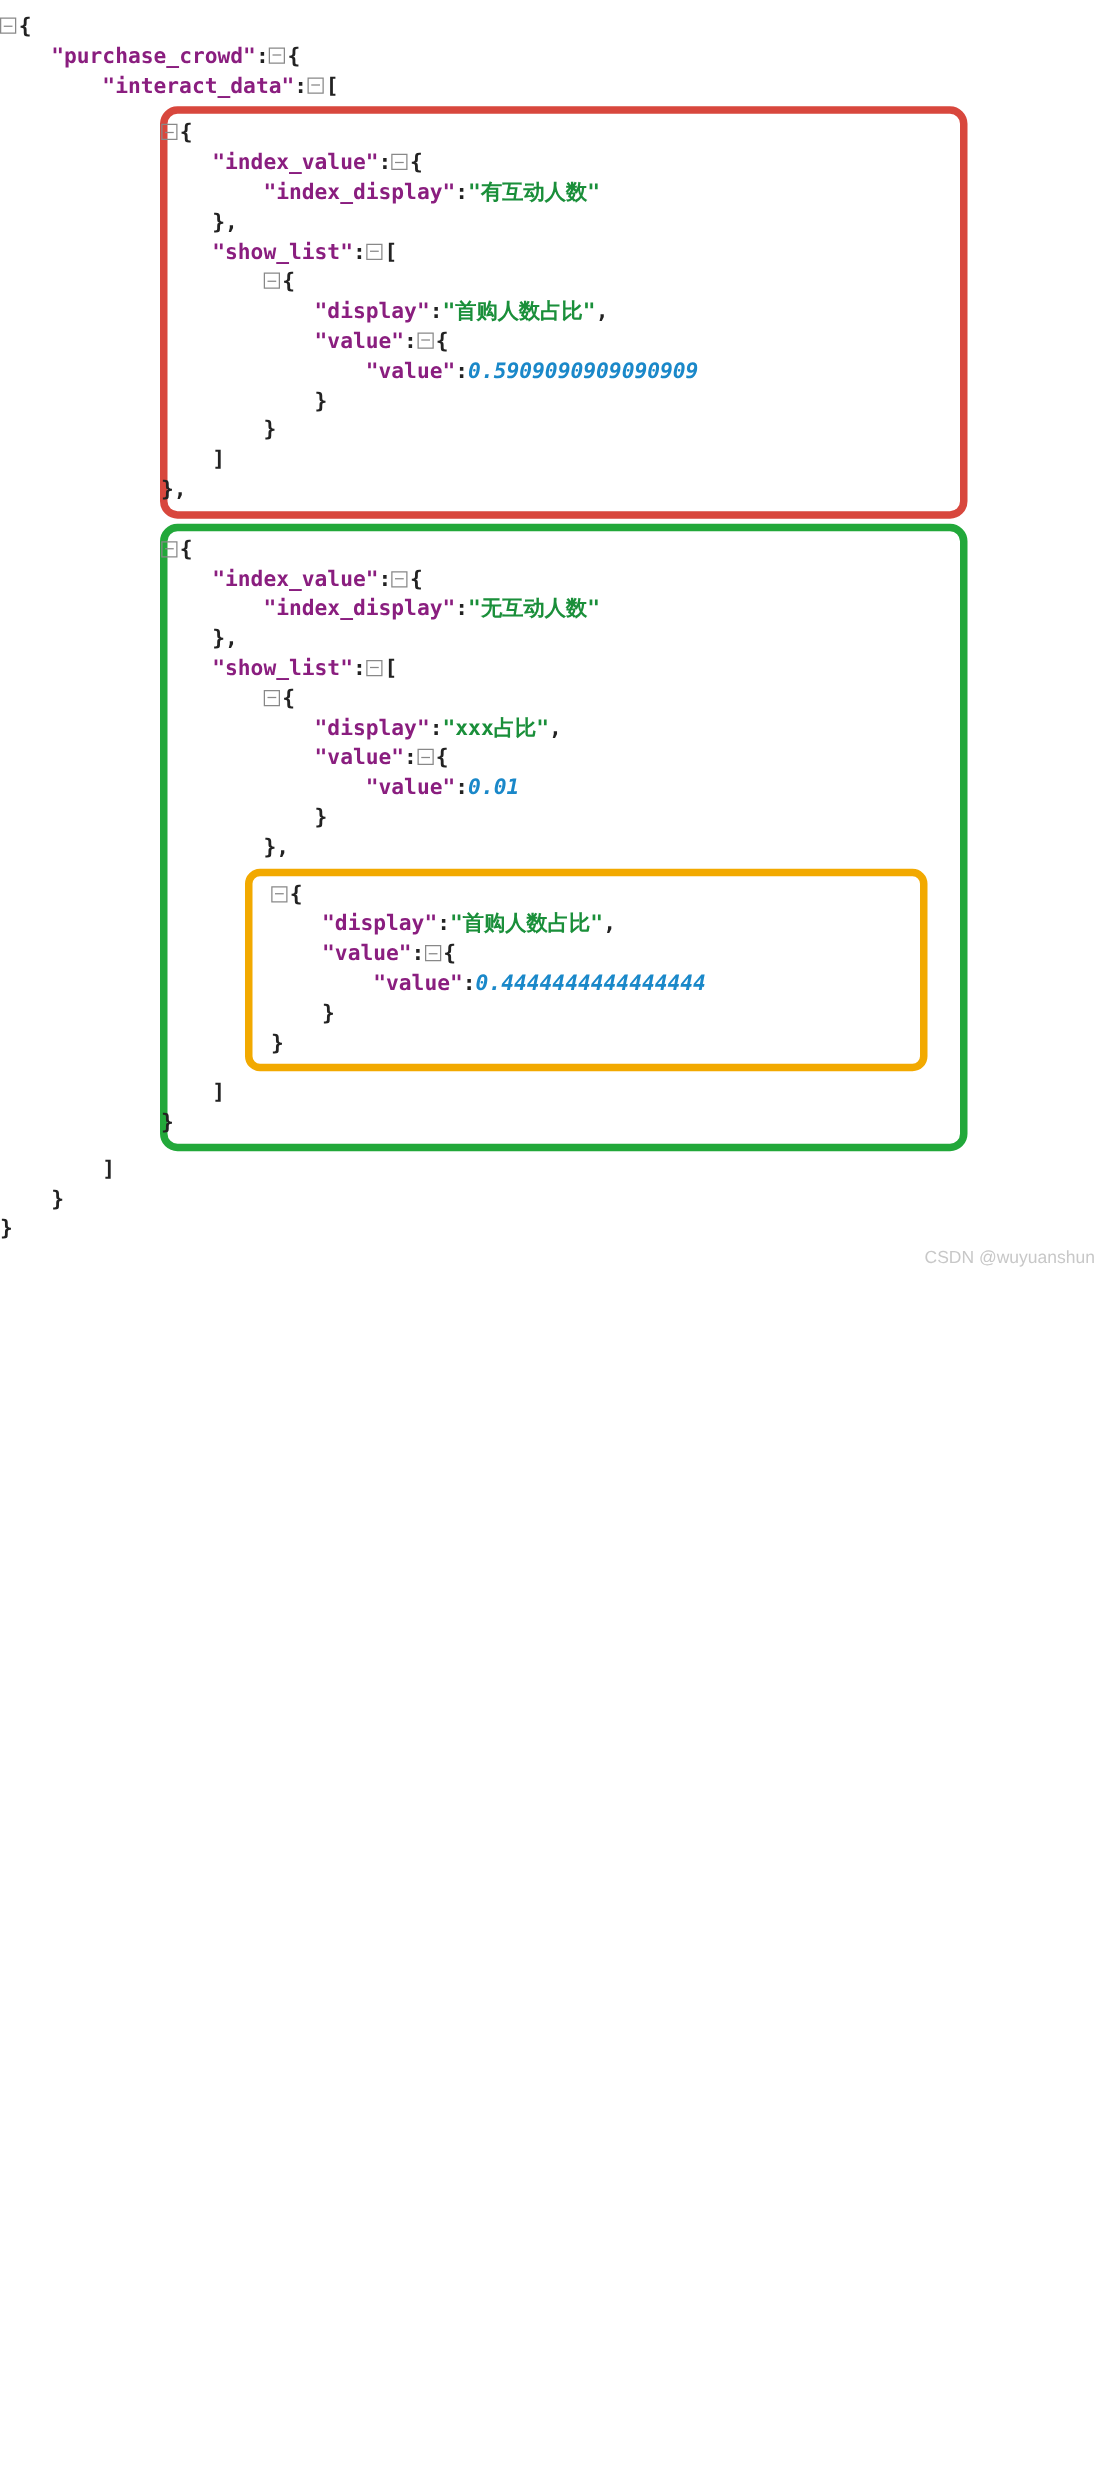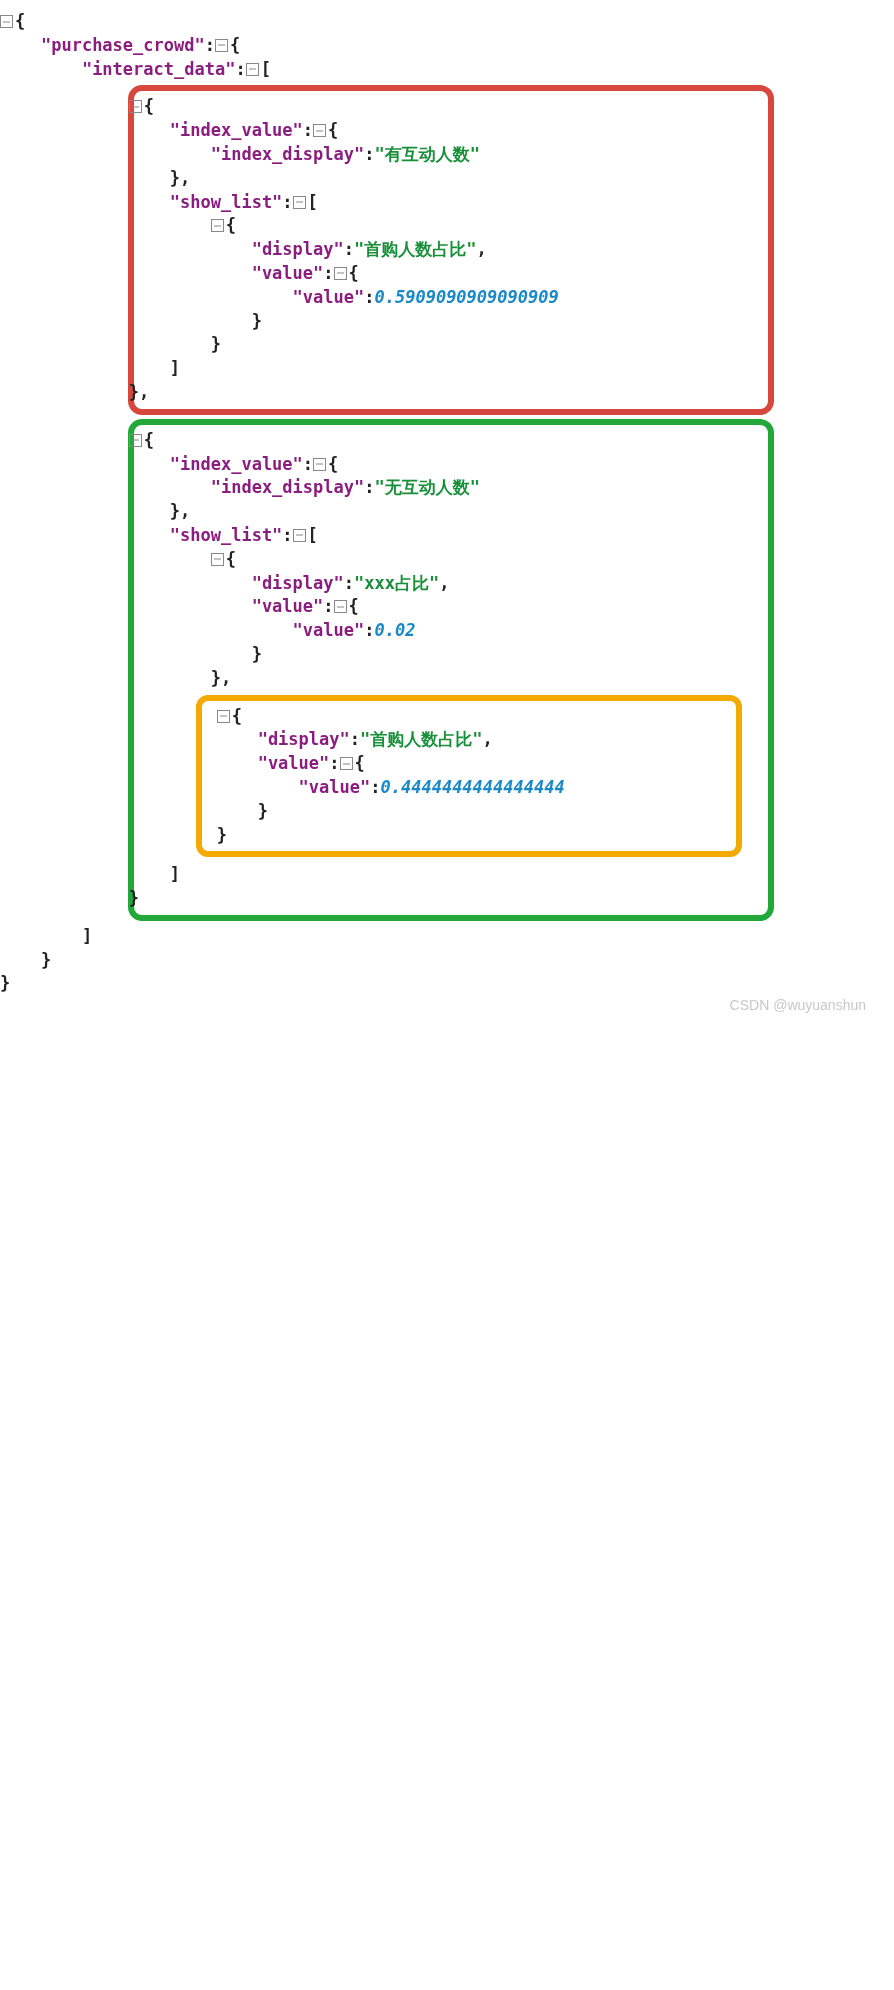--- a/index.html
+++ b/index.html
@@ -108,7 +108,7 @@
 
 <div class="line">                        <span class="key">"value"</span><span class="punct">:</span><span class="toggle"></span><span class="punct">{</span></div>
 
-<div class="line">                            <span class="key">"value"</span><span class="punct">:</span><span class="num">0.02</span></div>
+<div class="line">                            <span class="key">"value"</span><span class="punct">:</span><span class="num">0.01</span></div>
 
 <div class="line">                        <span class="punct">}</span></div>
 

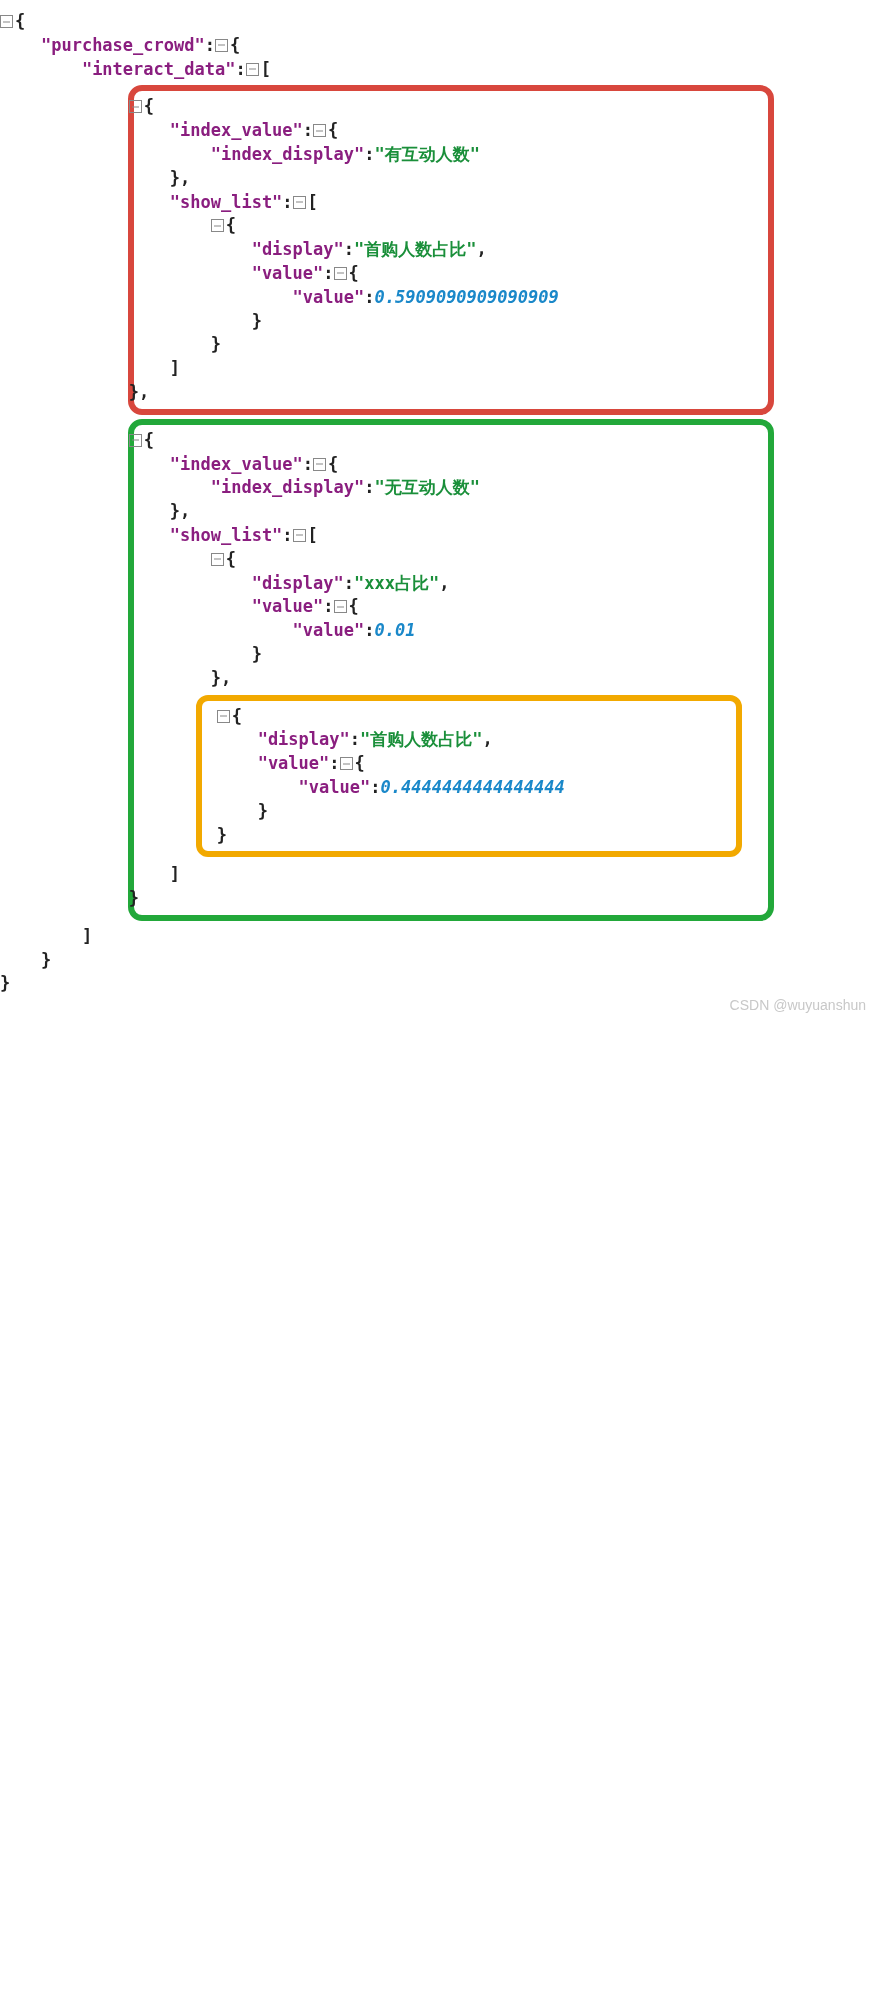--- a/index.html
+++ b/index.html
@@ -47,7 +47,7 @@
   .box-yellow .line { margin-left: -190px; }
   .watermark {
     position: absolute;
-    right: 28px;
+    right: 18px;
     color: #c8c8c8;
     font-family: sans-serif;
     font-weight: 400;

